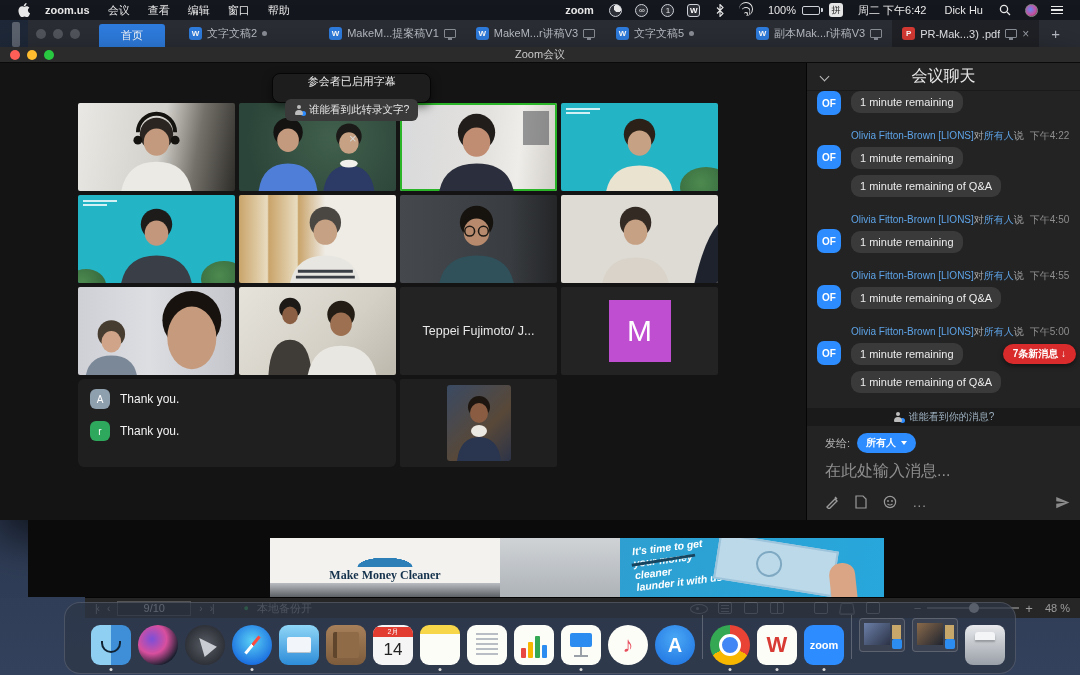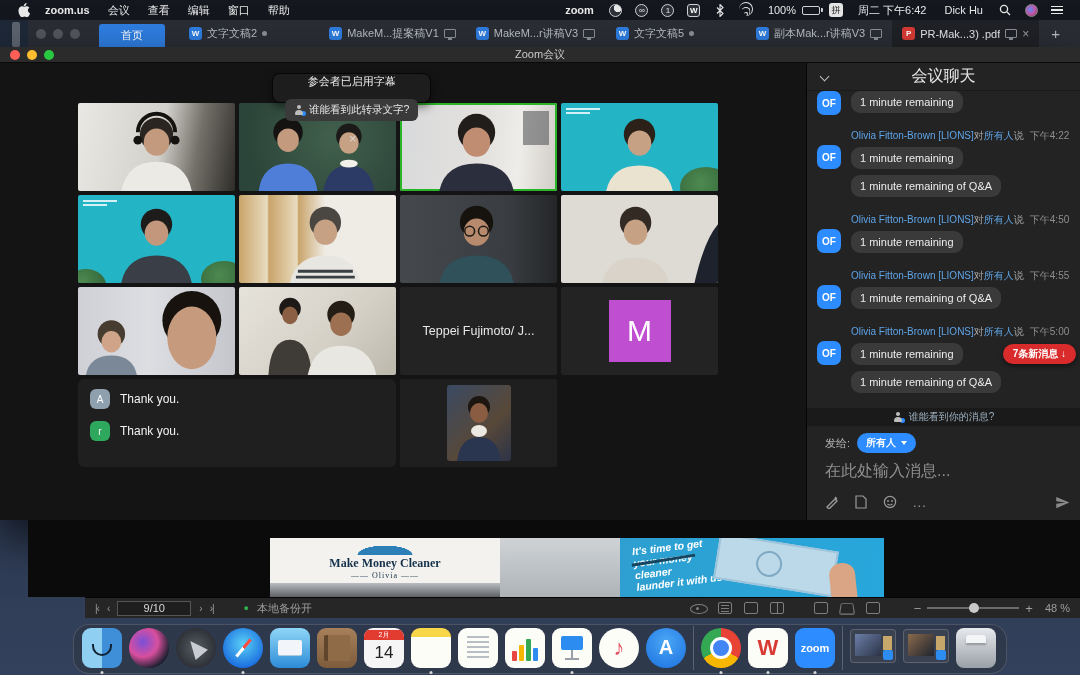--- a/index.html
+++ b/index.html
@@ -109,7 +109,7 @@
   
   #wpsbody{position:absolute;left:28px;top:520px;width:1052px;height:77px;background:#0b0b0b;}
   #slide{position:absolute;left:270px;top:538px;width:614px;height:59px;background:linear-gradient(90deg,#39a7d4 0%,#49b4de 100%);display:flex;overflow:hidden;}
-  .s-left{width:230px;background:#f4f2ee;position:relative;padding-top:5px;text-align:center;}
+  .s-left{width:230px;background:#f4f2ee;position:relative;padding-top:17px;text-align:center;}
   .s-left .bird{width:70px;height:12px;margin:0 auto 1px auto;background:radial-gradient(ellipse at 50% 100%,#2d7fb8 0%,#2d7fb8 55%,transparent 56%);border-radius:50% 50% 0 0;}
   .s-logo1{font-family:"Liberation Serif","DejaVu Serif",serif;font-weight:bold;color:#15324c;font-size:12px;}
   .s-logo2{font-family:"Liberation Serif","DejaVu Serif",serif;color:#15324c;font-size:8px;letter-spacing:1px;}

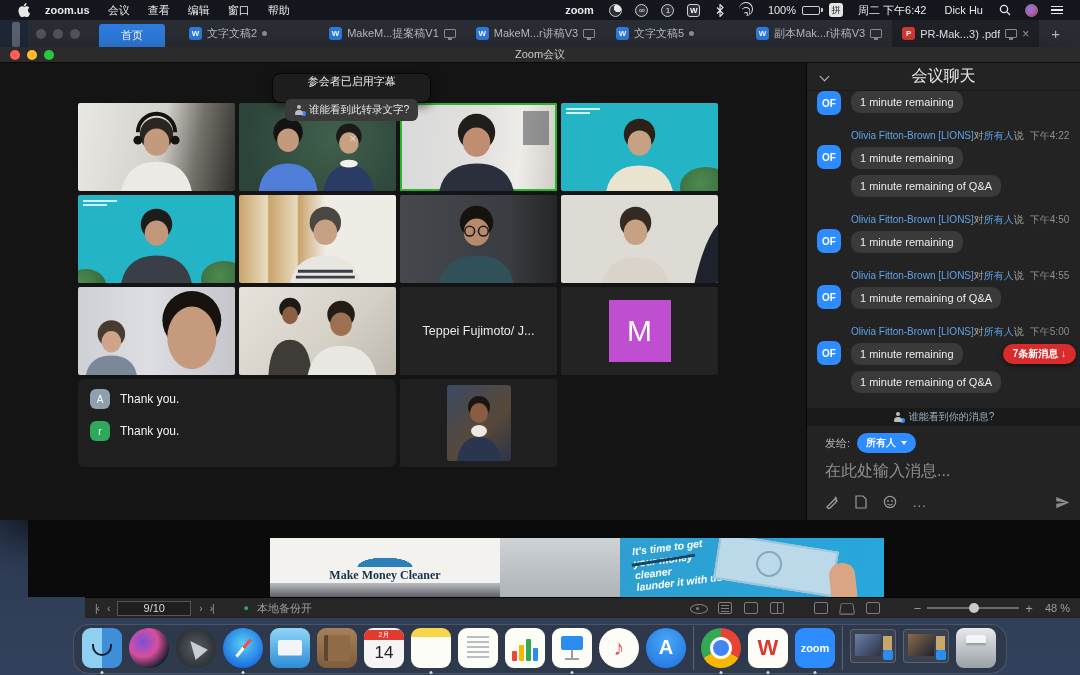--- a/index.html
+++ b/index.html
@@ -142,7 +142,7 @@
   .slider .pm{font-size:13px;color:#9c9c9c;}
 
   
-  #dock{position:absolute;left:50%;bottom:1px;transform:translateX(-50%);height:50px;background:rgba(46,54,70,.72);border:1px solid rgba(255,255,255,.14);border-radius:16px;display:flex;align-items:center;padding:5px 10px 8px 8px;gap:7px;}
+  #dock{position:absolute;left:50%;bottom:1px;transform:translateX(-50%);height:72px;background:rgba(46,54,70,.72);border:1px solid rgba(255,255,255,.14);border-radius:16px;display:flex;align-items:flex-end;padding:5px 10px 8px 26px;gap:7px;}
   .di{width:40px;height:40px;position:relative;flex:none;}
   .di .dot{position:absolute;left:50%;bottom:-6px;transform:translateX(-50%);width:3px;height:3px;border-radius:50%;background:#d8d8d8;}
   .ic{width:40px;height:40px;border-radius:9px;display:flex;align-items:center;justify-content:center;overflow:hidden;position:relative;}

